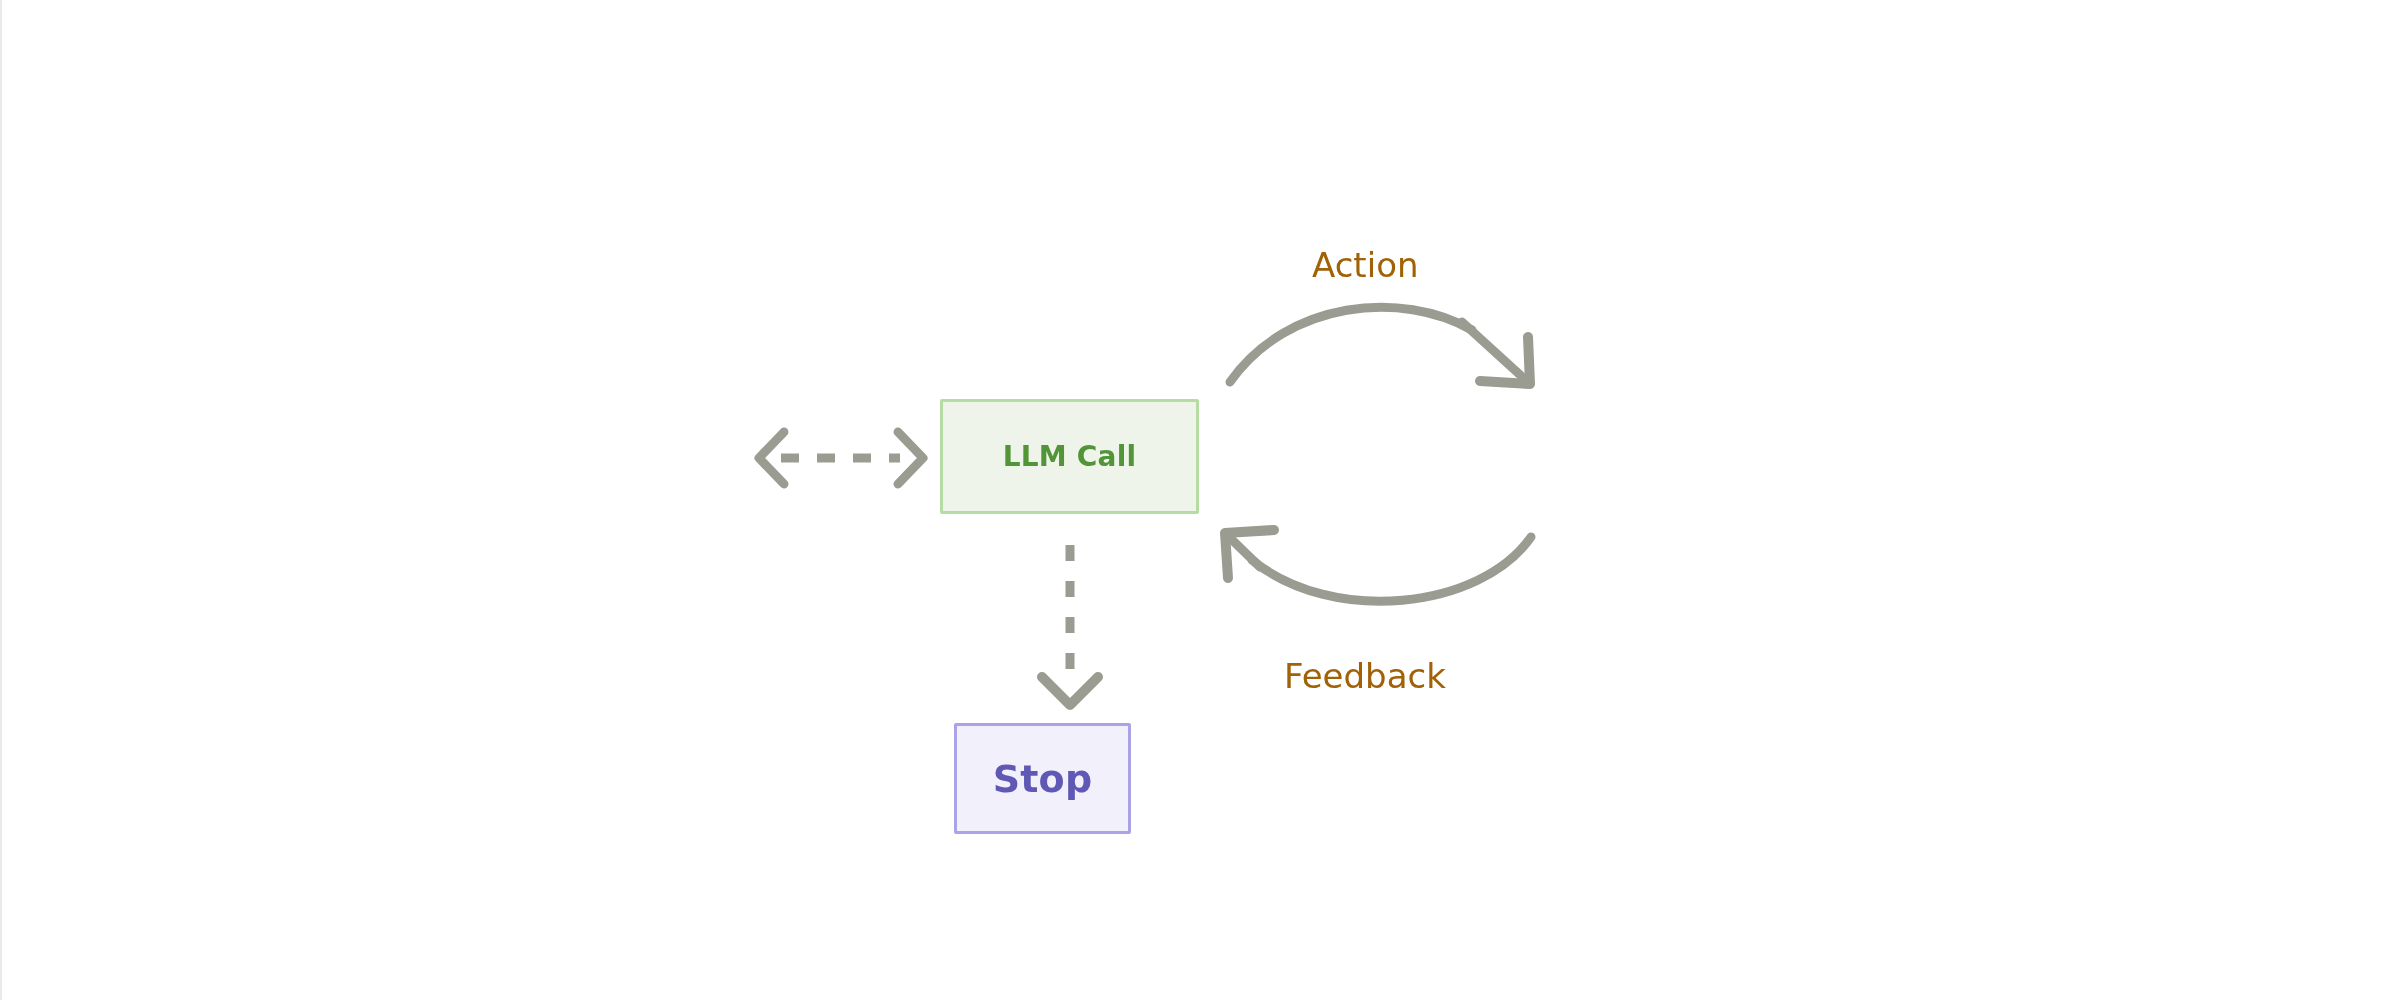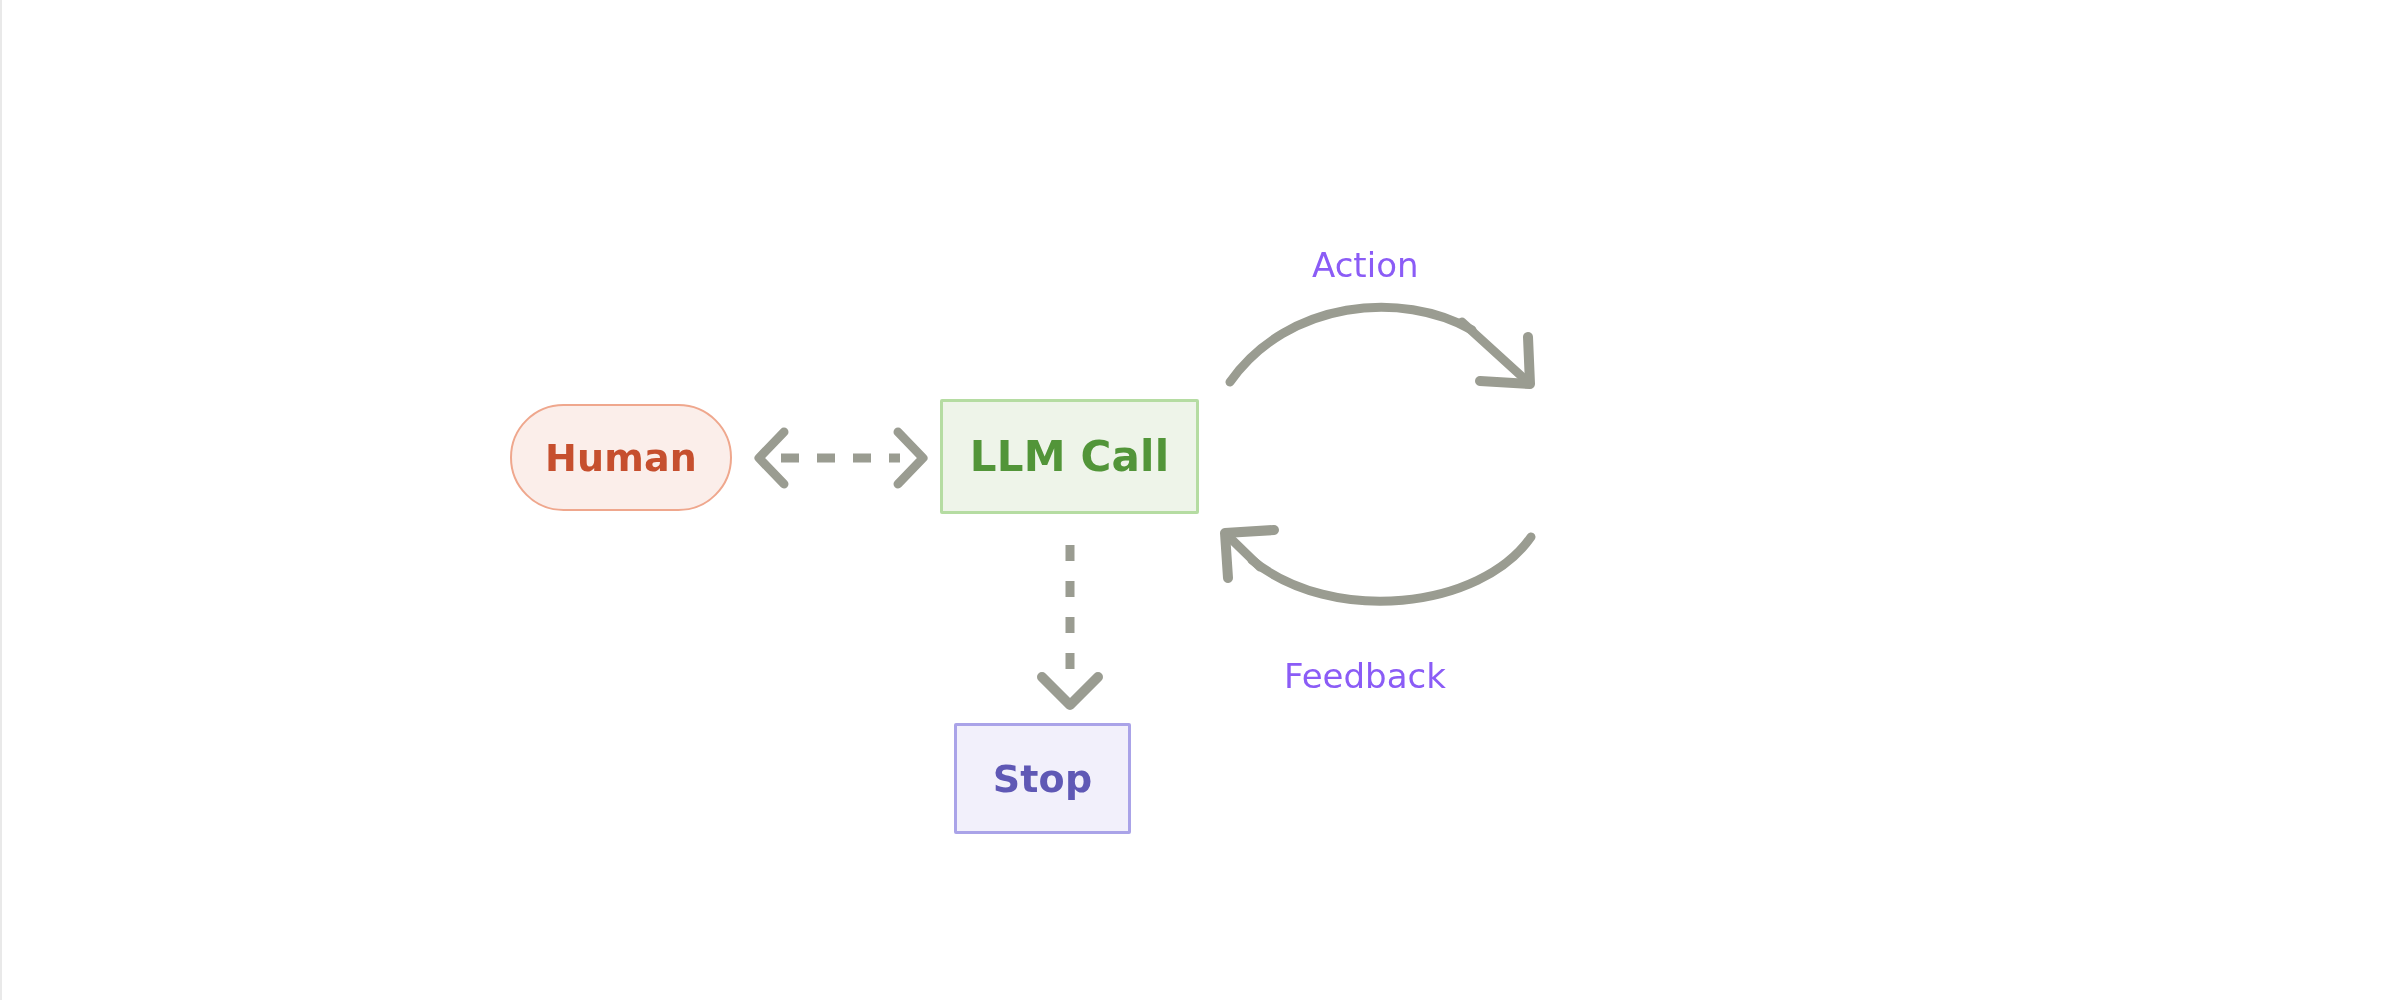--- a/index.html
+++ b/index.html
@@ -108,7 +108,7 @@
   
   .edge-label {
     position: absolute;
-    color: #8b5cf6;
+    color: #a16207;
     font-size: 34px;
     line-height: 1;
     white-space: nowrap;

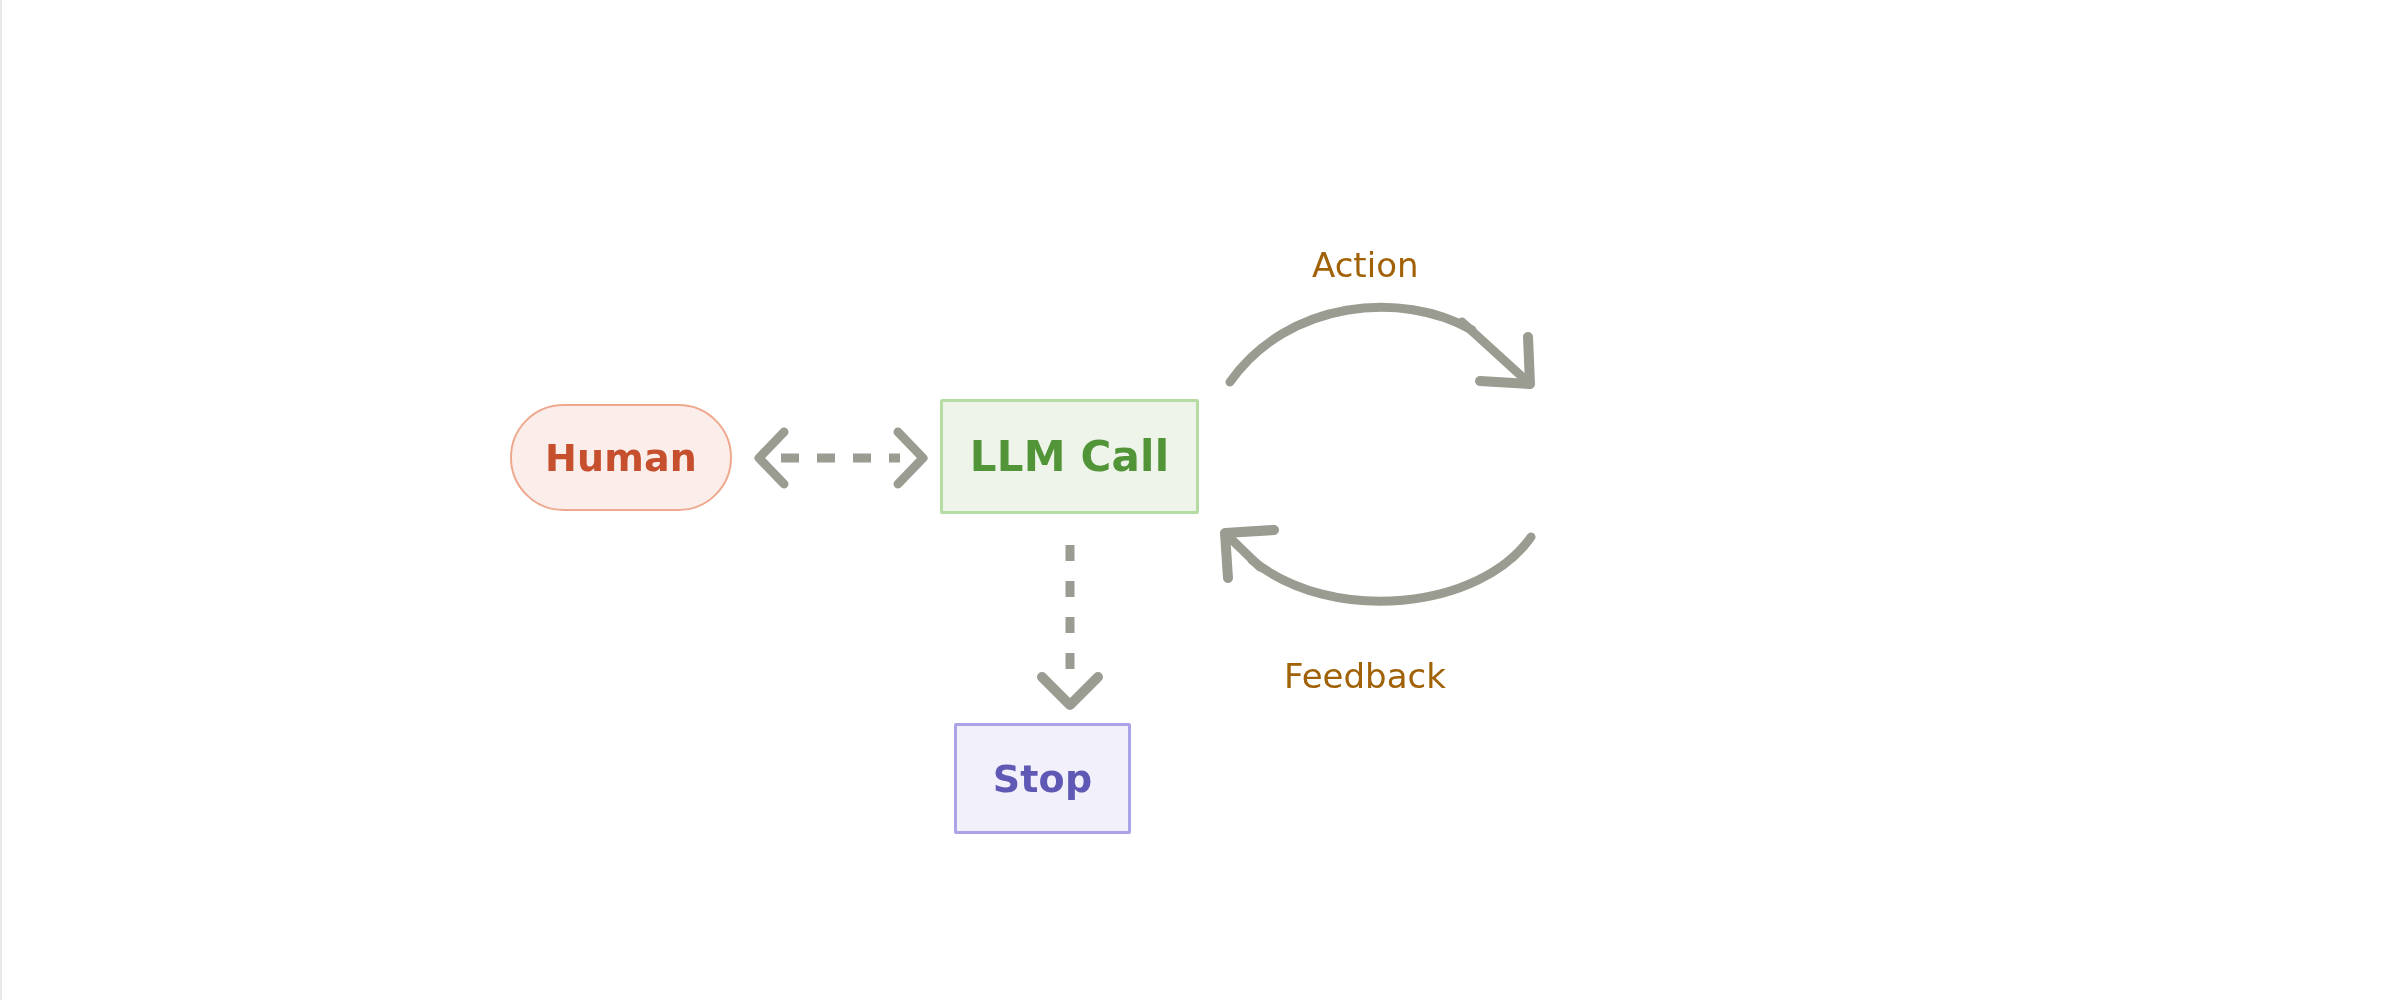--- a/index.html
+++ b/index.html
@@ -157,9 +157,6 @@
     </g>
   </svg>
 
-  <div class="node" id="node-human">
-    <span class="node-label">Human</span>
-  </div>
 
   <div class="node" id="node-llm-call">
     <span class="node-label">LLM Call</span>

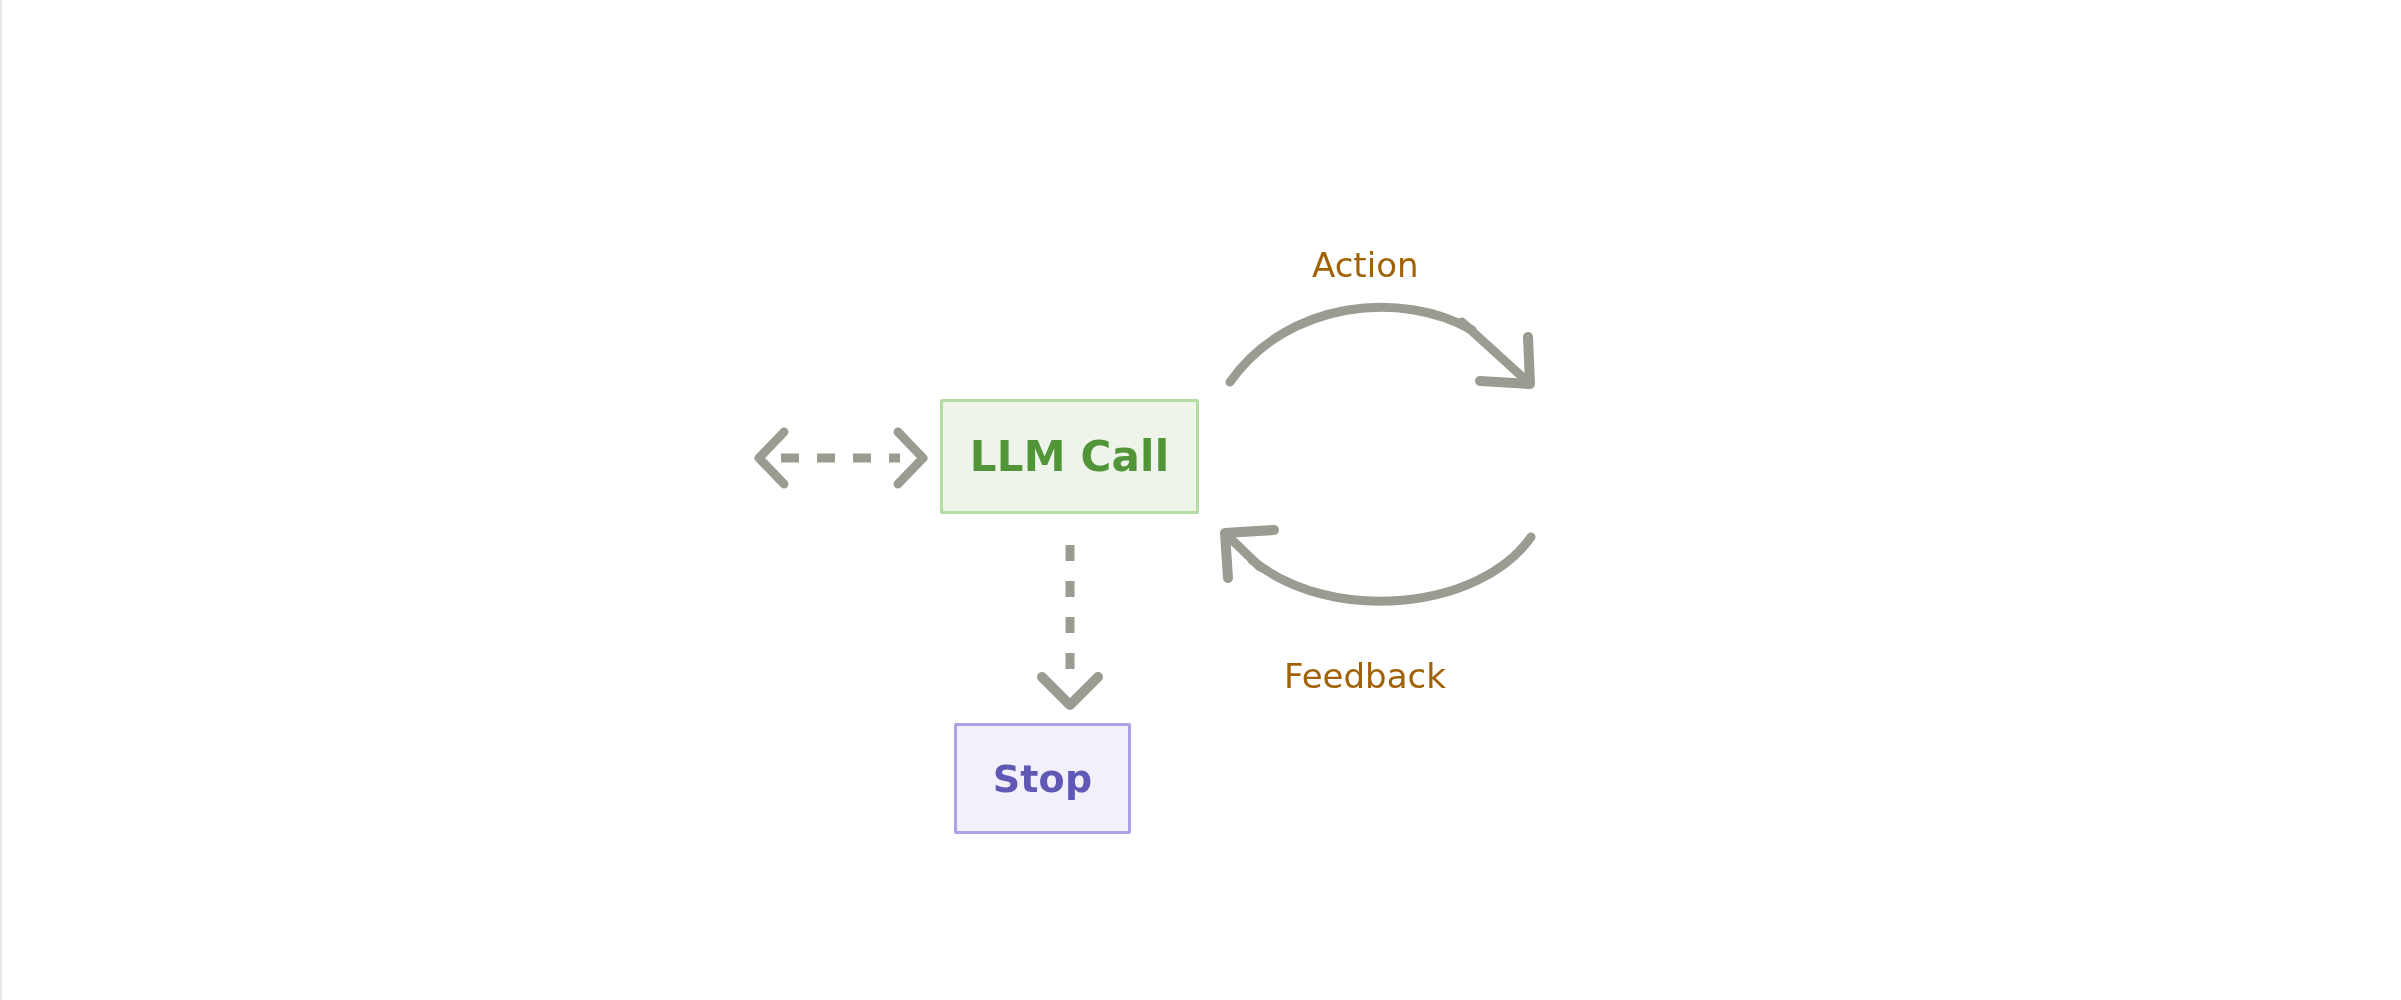--- a/index.html
+++ b/index.html
@@ -72,7 +72,7 @@
   }
   #node-llm-call .node-label {
     color: #529539;
-    font-size: 42px;
+    font-size: 28px;
   }
 
   

